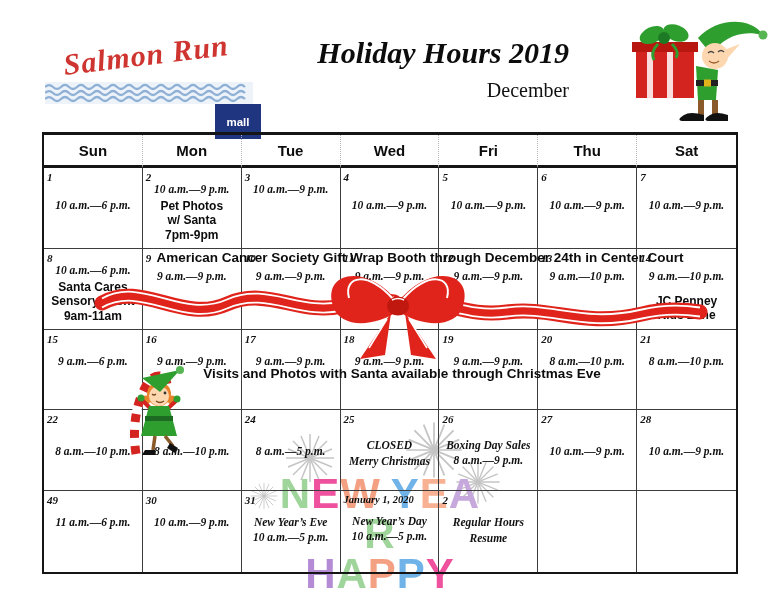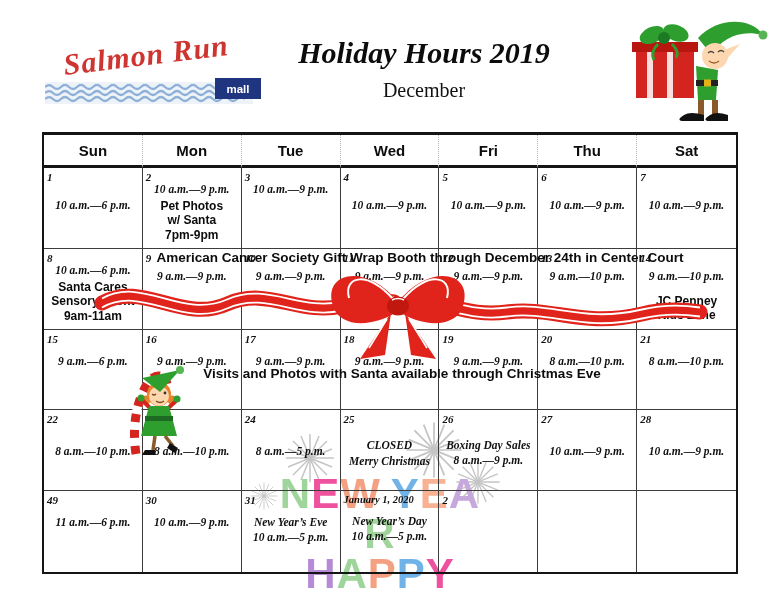--- a/index.html
+++ b/index.html
@@ -15,7 +15,7 @@
     transform:rotate(-7deg);letter-spacing:1px;}
   .logo .mallbox{position:absolute;right:2px;top:32px;width:46px;height:21px;background:#20357f;
     color:#fff;font:bold 11.5px "Liberation Sans",sans-serif;display:flex;align-items:center;justify-content:center;}
-  .titlewrap{position:absolute;left:259px;width:330px;top:36px;text-align:center;}
+  .titlewrap{position:absolute;left:239px;width:330px;top:36px;text-align:right;}
   .title{font:bold italic 30px "Liberation Serif",serif;color:#0c0c0c;}
   .subtitle{font:20px "Liberation Serif",serif;margin-top:9px;}
   .elfgift{position:absolute;left:620px;top:8px;width:150px;height:118px;}

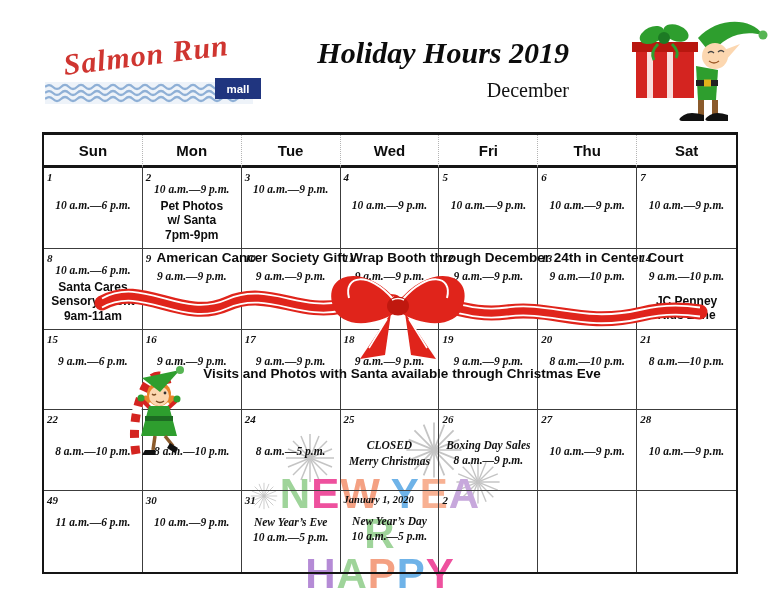--- a/index.html
+++ b/index.html
@@ -13,7 +13,7 @@
   .logo .script{position:absolute;left:18px;top:-8px;white-space:nowrap;
     font:bold italic 30px "Liberation Serif",serif;color:#cf3530;
     transform:rotate(-7deg);letter-spacing:1px;}
-  .logo .mallbox{position:absolute;right:2px;top:32px;width:46px;height:21px;background:#20357f;
+  .logo .mallbox{position:absolute;right:2px;top:58px;width:46px;height:35px;background:#20357f;
     color:#fff;font:bold 11.5px "Liberation Sans",sans-serif;display:flex;align-items:center;justify-content:center;}
   .titlewrap{position:absolute;left:239px;width:330px;top:36px;text-align:right;}
   .title{font:bold italic 30px "Liberation Serif",serif;color:#0c0c0c;}

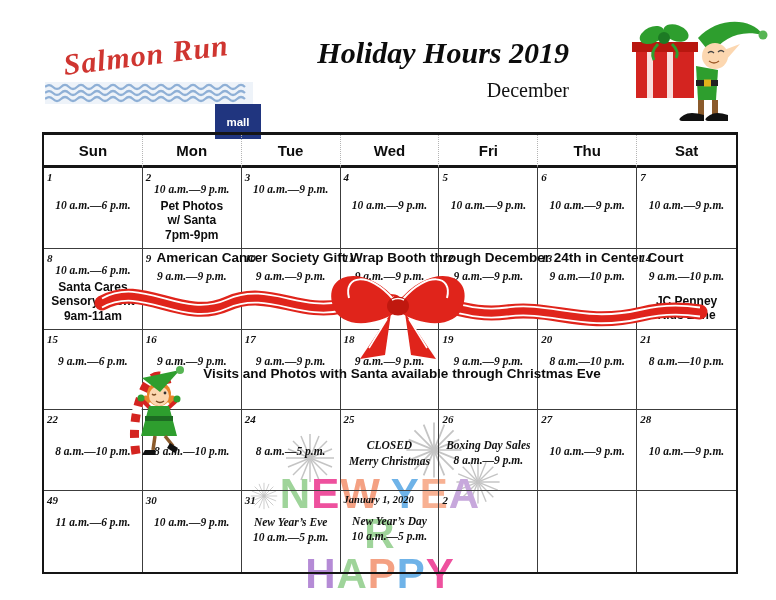--- a/index.html
+++ b/index.html
@@ -305,6 +305,10 @@
     </div>
     <div class="cell r5">
       <span class="date">2</span>
+      <div class="special">
+        <div>Regular Hours</div>
+        <div>Resume</div>
+      </div>
     </div>
     <div class="cell r5"></div>
     <div class="cell r5"></div>

